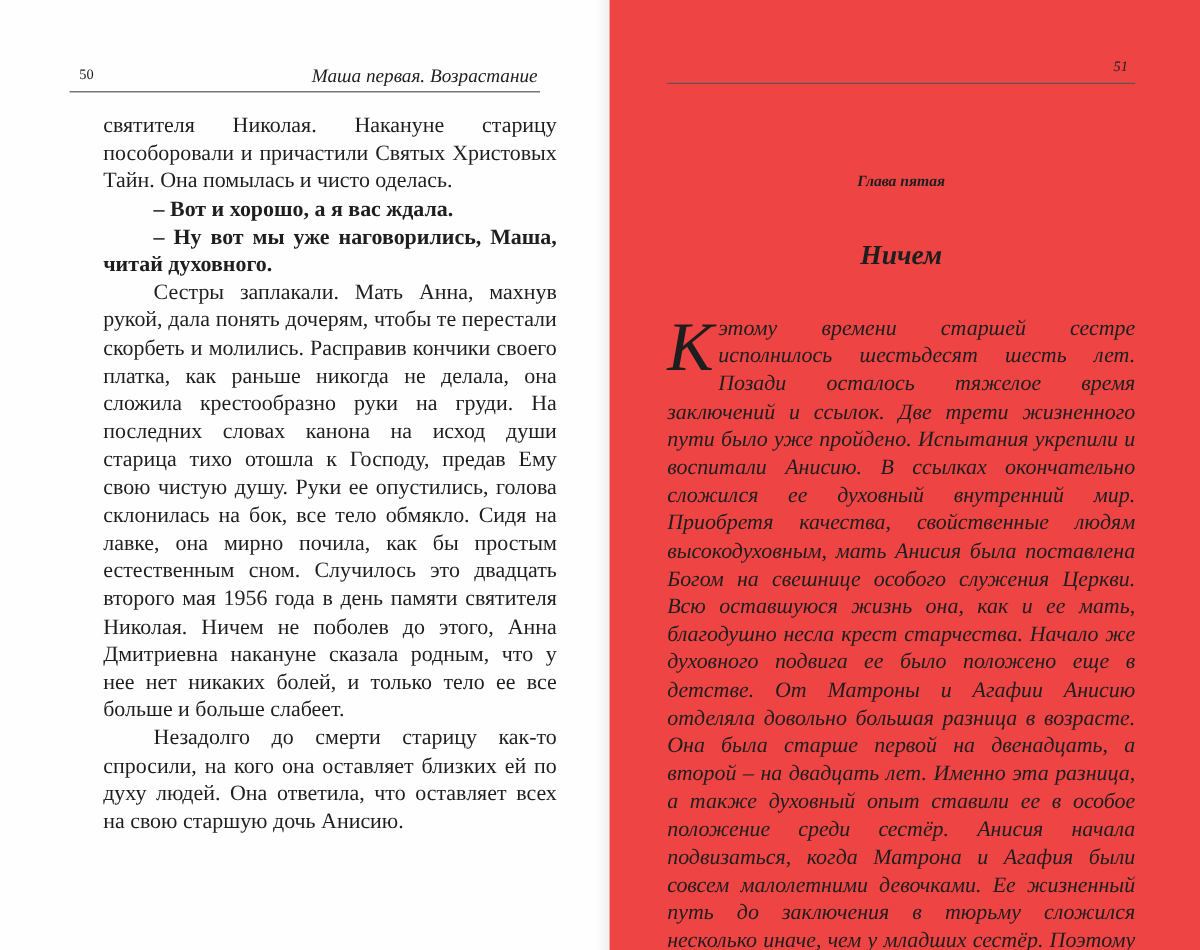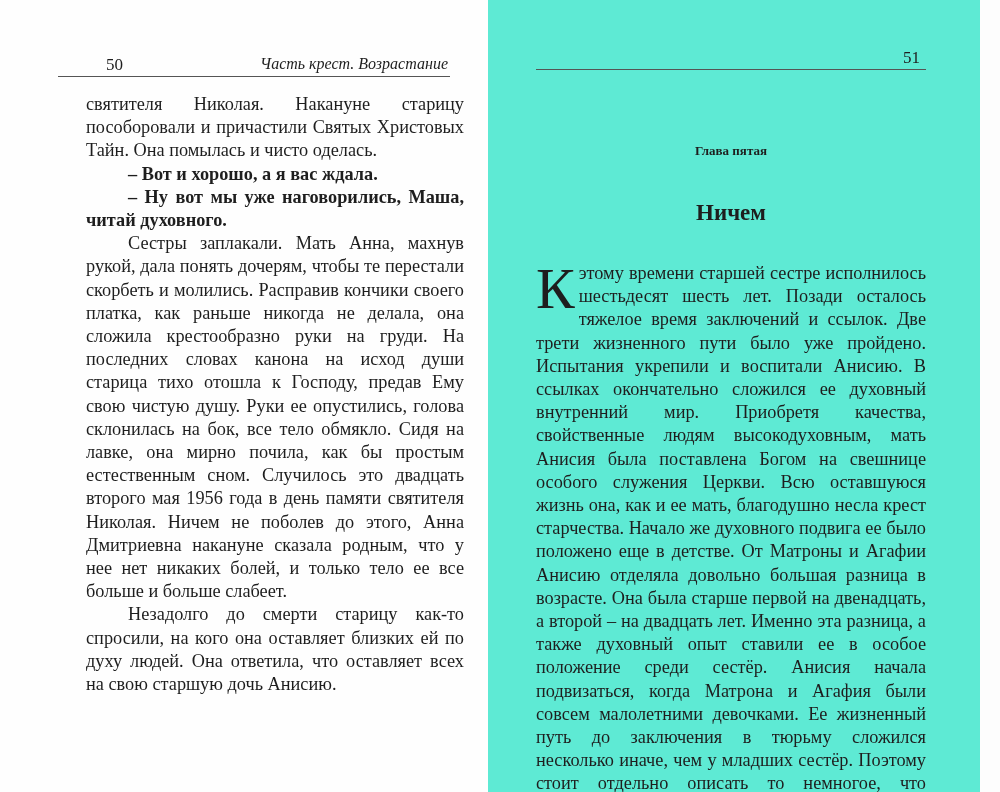--- a/index.html
+++ b/index.html
@@ -13,7 +13,7 @@
   .running-head { position:absolute; font-size:17px; }
   .left .running-head { left:58px; top:54px; width:392px; height:22px; border-bottom:1.5px solid #555; }
   .right .running-head { left:48px; top:47px; width:390px; height:22px; border-bottom:1.5px solid #555; }
-  .pgnum { position:absolute; top:1px; font-size:17px;margin-left:40px; }
+  .pgnum { position:absolute; top:1px; font-size:12px; }
   .left .pgnum { left:8px; }
   .right .pgnum { right:6px; }
   .section-title { position:absolute; right:2px; top:1px; font-style:italic; font-size:16px; }

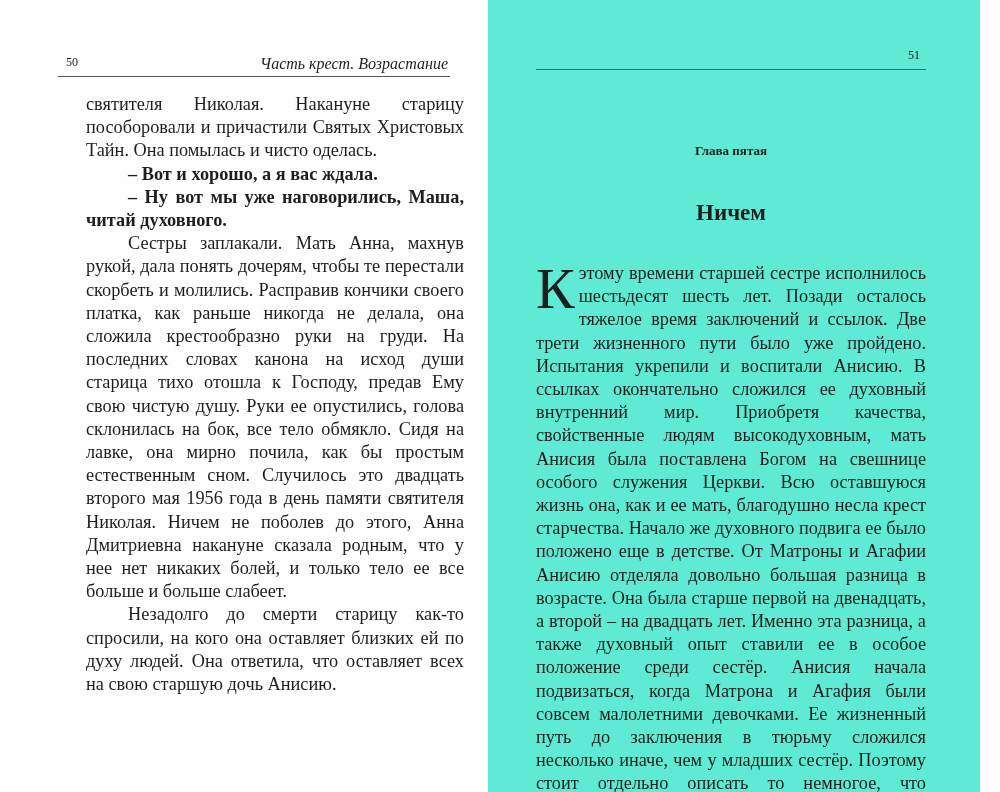--- a/index.html
+++ b/index.html
@@ -35,7 +35,7 @@
 <div class="page left">
   <div class="running-head">
     <span class="pgnum">50</span>
-    <span class="section-title">Часть крест. Возрастание</span>
+    <span class="section-title">Маша первая. Возрастание</span>
   </div>
   <div class="body-text">
     <p>святителя Николая. Накануне старицу пособоровали и причастили Святых Христовых Тайн. Она помылась и чисто оделась.</p>

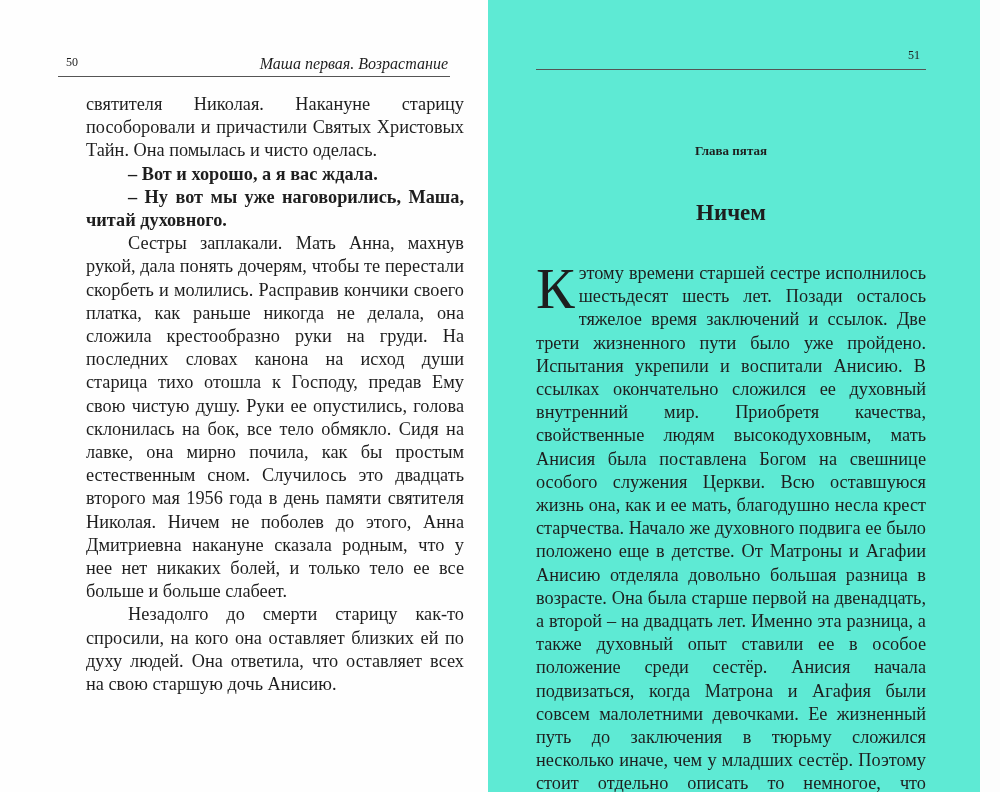--- a/index.html
+++ b/index.html
@@ -7,7 +7,7 @@
          font-family:"Liberation Serif","DejaVu Serif",serif; color:#1e1e1e; }
   .page { position:absolute; top:0; height:792px; }
   .page.left { left:0; width:508px; background:#fefefe; }
-  .page.right { left:488px; width:492px; background:#5eead4; }
+  .page.right { left:508px; width:492px; background:#ef4444;font-style:italic; }
   .gutter { position:absolute; left:496px; top:0; width:24px; height:792px;
             background:linear-gradient(to right, rgba(0,0,0,0) 0%, rgba(0,0,0,0.05) 45%, rgba(0,0,0,0.08) 55%, rgba(0,0,0,0) 100%); }
   .running-head { position:absolute; font-size:17px; }

